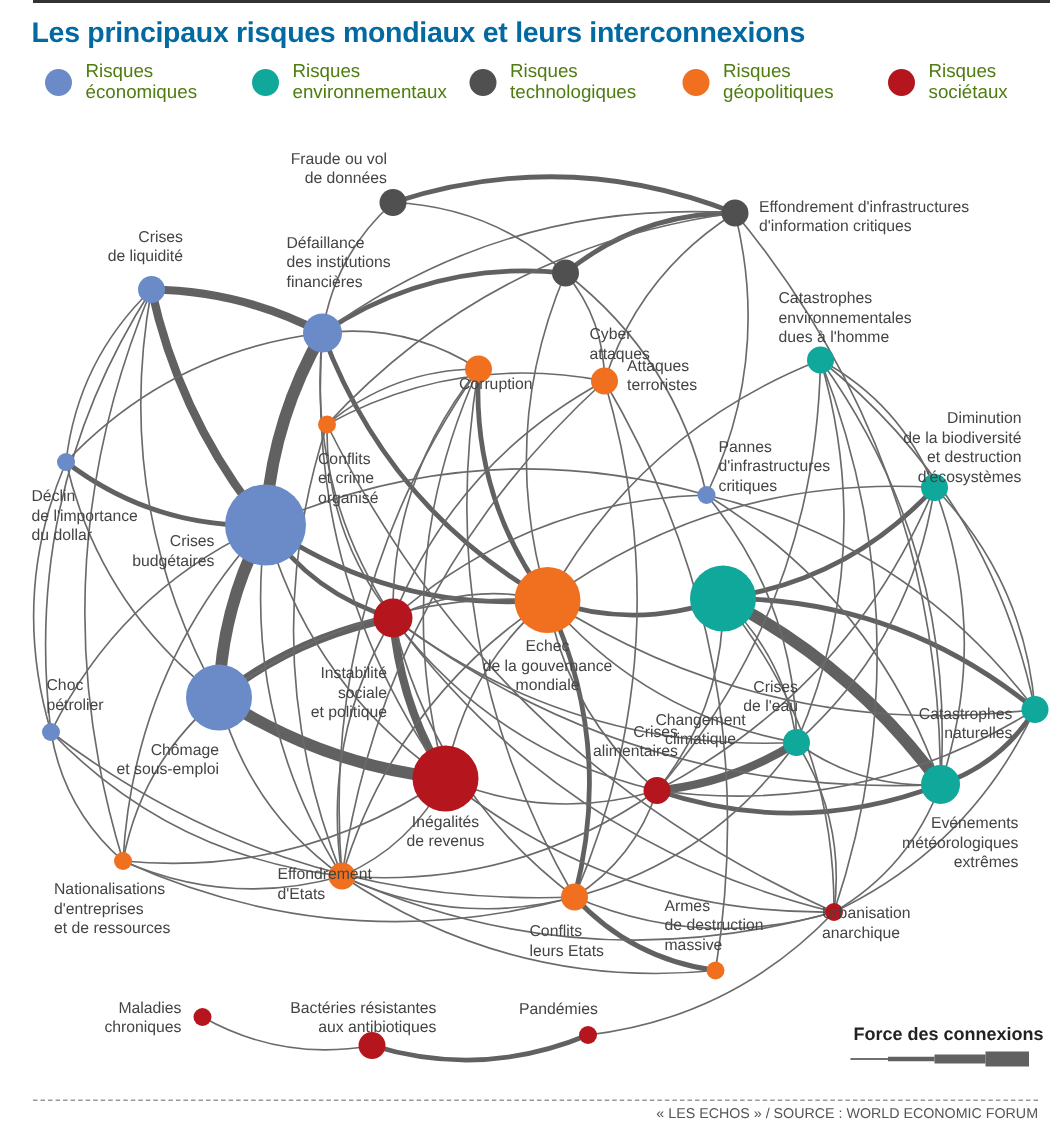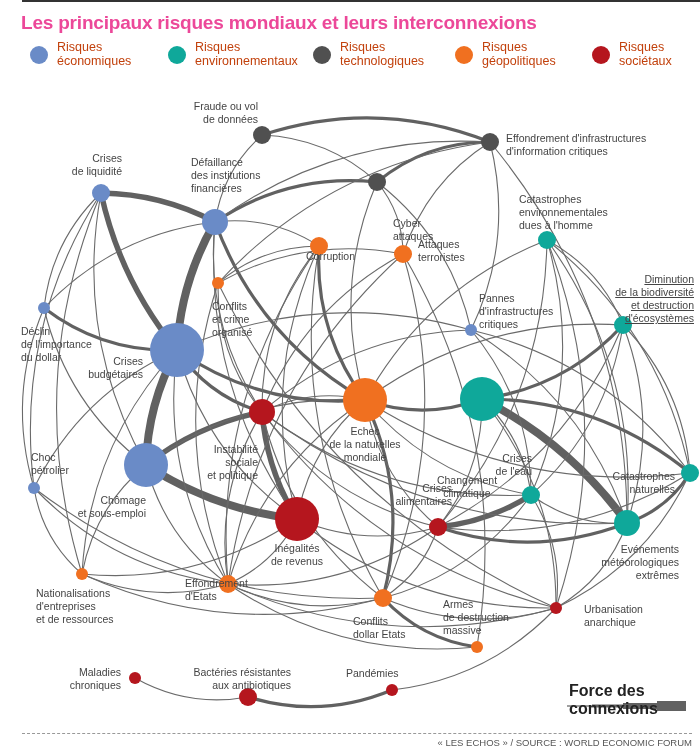--- a/index.html
+++ b/index.html
@@ -5,7 +5,7 @@
   html, body { margin:0; padding:0; background:#ffffff; }
   body { width:700px; height:749px; position:relative; overflow:hidden; font-family:"Liberation Sans", sans-serif; color:#333; }
   .topbar { position:absolute; left:22px; top:0; width:678px; height:2px; background:#333; }
-  .title { position:absolute; left:21px; top:12px; font-size:19px; font-weight:bold; color:#ec4899; letter-spacing:-0.2px; }
+  .title { position:absolute; left:21px; top:12px; font-size:19px; font-weight:bold; color:#0369a1; letter-spacing:-0.2px; }
   .legend-item { position:absolute; top:40px; display:flex; align-items:flex-start; }
   .legend-dot { width:18px; height:18px; border-radius:50%; margin-right:9px; margin-top:6px; }
   .legend-label { font-size:12.5px; line-height:14px; color:#c2410c; }

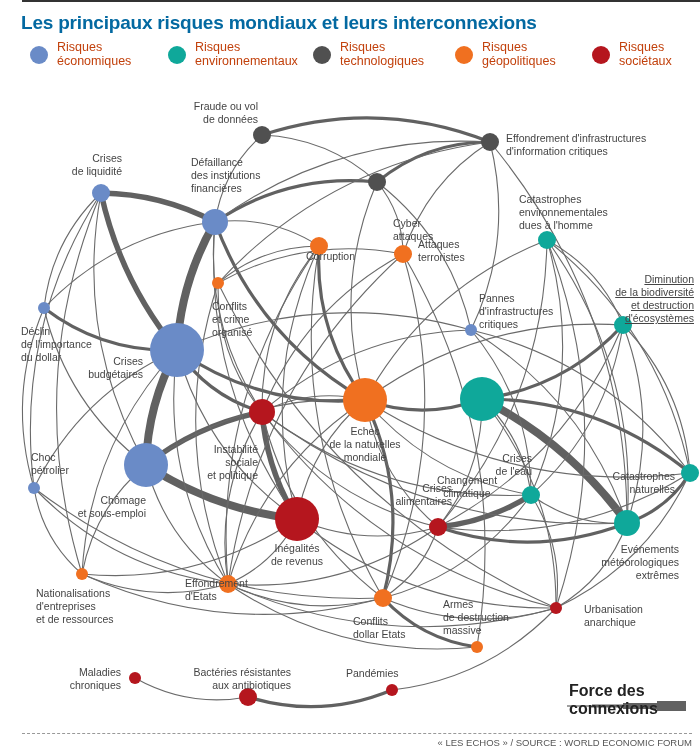--- a/index.html
+++ b/index.html
@@ -8,7 +8,7 @@
   .title { position:absolute; left:21px; top:12px; font-size:19px; font-weight:bold; color:#0369a1; letter-spacing:-0.2px; }
   .legend-item { position:absolute; top:40px; display:flex; align-items:flex-start; }
   .legend-dot { width:18px; height:18px; border-radius:50%; margin-right:9px; margin-top:6px; }
-  .legend-label { font-size:12.5px; line-height:14px; color:#c2410c; }
+  .legend-label { font-size:12.5px; line-height:14px; color:#4d7c0f; }
   svg#graph { position:absolute; left:0; top:0; }
   .node-label { position:absolute; font-size:10.5px; line-height:13px; color:#444; white-space:nowrap; }
   .r { text-align:right; } .c { text-align:center; } .l { text-align:left; }

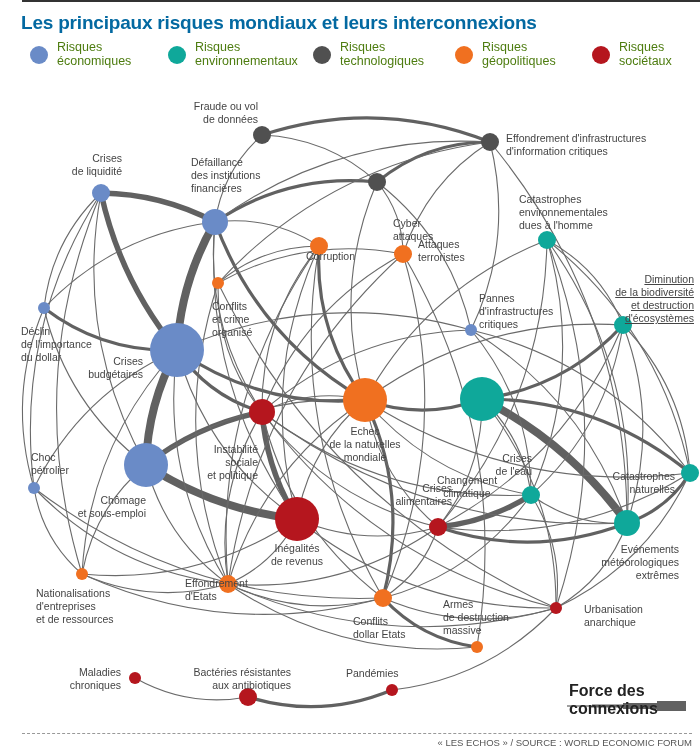--- a/index.html
+++ b/index.html
@@ -221,7 +221,7 @@
     <div class="node-label l" style="top: 300px; left: 212px;"><span>Conflits</span><br><span>et crime</span><br><span>organisé</span></div>
     <div class="node-label l" style="top: 325px; left: 21px;"><span>Déclin</span><br><span>de l'importance</span><br><span>du dollar</span></div>
     <div class="node-label l" style="top: 292px; left: 479px;"><span>Pannes</span><br><span>d'infrastructures</span><br><span>critiques</span></div>
-    <div class="node-label r" style="top: 273px; right: 6px; text-decoration: underline;"><span>Diminution</span><br><span>de la biodiversité</span><br><span>et destruction</span><br><span>d'écosystèmes</span></div>
+    <div class="node-label r" style="top: 273px; right: 19px;"><span>Diminution</span><br><span>de la biodiversité</span><br><span>et destruction</span><br><span>d'écosystèmes</span></div>
     <div class="node-label r" style="top: 355px; right: 557px;"><span>Crises</span><br><span>budgétaires</span></div>
     <div class="node-label r" style="top: 443px; right: 442px;"><span>Instabilité</span><br><span>sociale</span><br><span>et politique</span></div>
     <div class="node-label c" style="top: 425px; left: 365px; transform: translateX(-50%);"><span>Echec</span><br><span>de la naturelles</span><br><span>mondiale</span></div>

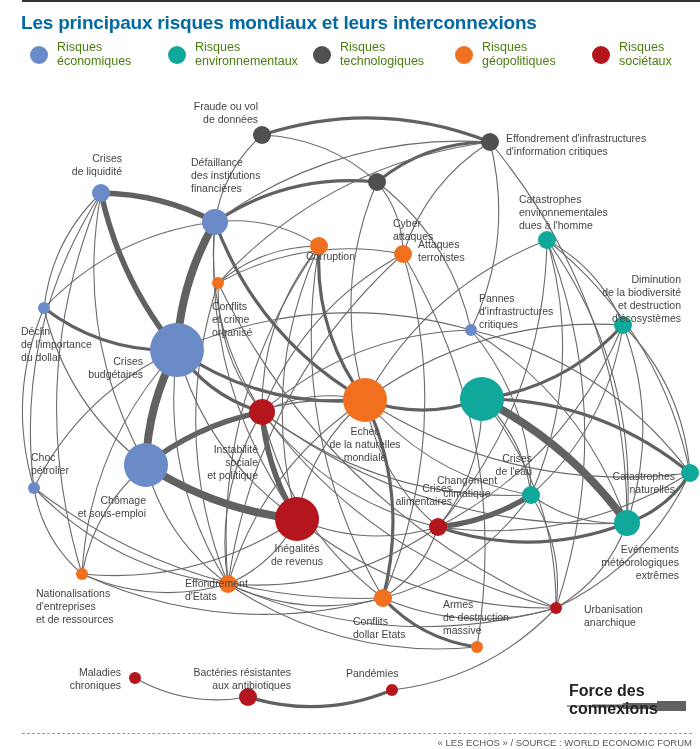--- a/index.html
+++ b/index.html
@@ -224,7 +224,7 @@
     <div class="node-label r" style="top: 273px; right: 19px;"><span>Diminution</span><br><span>de la biodiversité</span><br><span>et destruction</span><br><span>d'écosystèmes</span></div>
     <div class="node-label r" style="top: 355px; right: 557px;"><span>Crises</span><br><span>budgétaires</span></div>
     <div class="node-label r" style="top: 443px; right: 442px;"><span>Instabilité</span><br><span>sociale</span><br><span>et politique</span></div>
-    <div class="node-label c" style="top: 425px; left: 365px; transform: translateX(-50%);"><span>Echec</span><br><span>de la naturelles</span><br><span>mondiale</span></div>
+    <div class="node-label c" style="top: 425px; left: 365px; transform: translateX(-50%);"><span>Echec</span><br><span>de la gouvernance</span><br><span>mondiale</span></div>
     <div class="node-label c" style="top: 430px; left: 467px; transform: translateX(-50%); margin-top: 44px;"><span>Changement</span><br><span>climatique</span></div>
     <div class="node-label l" style="top: 451px; left: 31px;"><span>Choc</span><br><span>pétrolier</span></div>
     <div class="node-label r" style="top: 494px; right: 554px;"><span>Chômage</span><br><span>et sous-emploi</span></div>

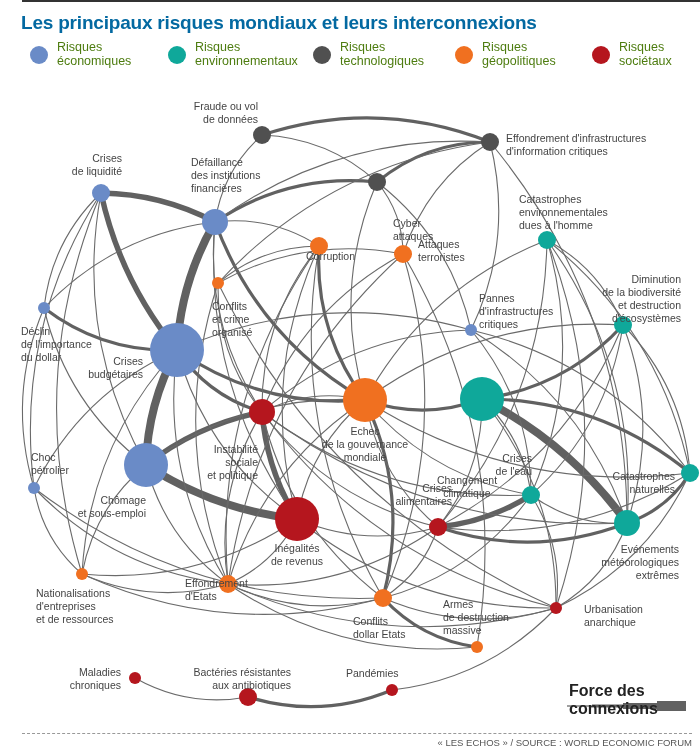--- a/index.html
+++ b/index.html
@@ -237,7 +237,7 @@
     <div class="node-label l" style="top: 577px; left: 185px;"><span>Effondrement</span><br><span>d'Etats</span></div>
     <div class="node-label l" style="top: 615px; left: 353px;"><span>Conflits</span><br><span>dollar Etats</span></div>
     <div class="node-label l" style="top: 598px; left: 443px;"><span>Armes</span><br><span>de destruction</span><br><span>massive</span></div>
-    <div class="node-label l" style="top: 603px; left: 584px;"><span>Urbanisation</span><br><span>anarchique</span></div>
+    <div class="node-label l" style="top: 603px; left: 548px;"><span>Urbanisation</span><br><span>anarchique</span></div>
     <div class="node-label r" style="top: 666px; right: 579px;"><span>Maladies</span><br><span>chroniques</span></div>
     <div class="node-label r" style="top: 666px; right: 409px;"><span>Bactéries résistantes</span><br><span>aux antibiotiques</span></div>
     <div class="node-label l" style="top: 667px; left: 346px;"><span>Pandémies</span></div>

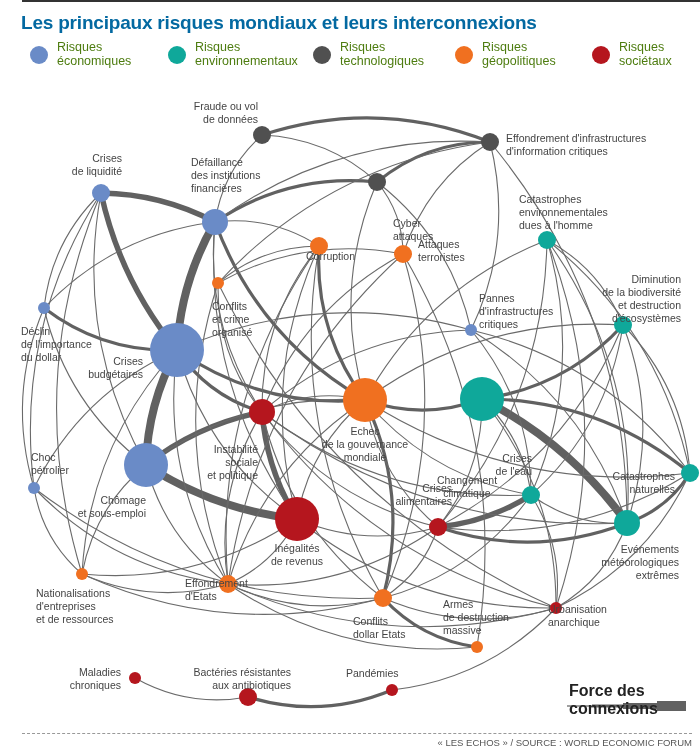--- a/index.html
+++ b/index.html
@@ -235,7 +235,7 @@
     <div class="node-label r" style="top: 543px; right: 21px;"><span>Evénements</span><br><span>météorologiques</span><br><span>extrêmes</span></div>
     <div class="node-label l" style="top: 587px; left: 36px;"><span>Nationalisations</span><br><span>d'entreprises</span><br><span>et de ressources</span></div>
     <div class="node-label l" style="top: 577px; left: 185px;"><span>Effondrement</span><br><span>d'Etats</span></div>
-    <div class="node-label l" style="top: 615px; left: 353px;"><span>Conflits</span><br><span>dollar Etats</span></div>
+    <div class="node-label l" style="top: 615px; left: 353px;"><span>Conflits</span><br><span>leurs Etats</span></div>
     <div class="node-label l" style="top: 598px; left: 443px;"><span>Armes</span><br><span>de destruction</span><br><span>massive</span></div>
     <div class="node-label l" style="top: 603px; left: 548px;"><span>Urbanisation</span><br><span>anarchique</span></div>
     <div class="node-label r" style="top: 666px; right: 579px;"><span>Maladies</span><br><span>chroniques</span></div>

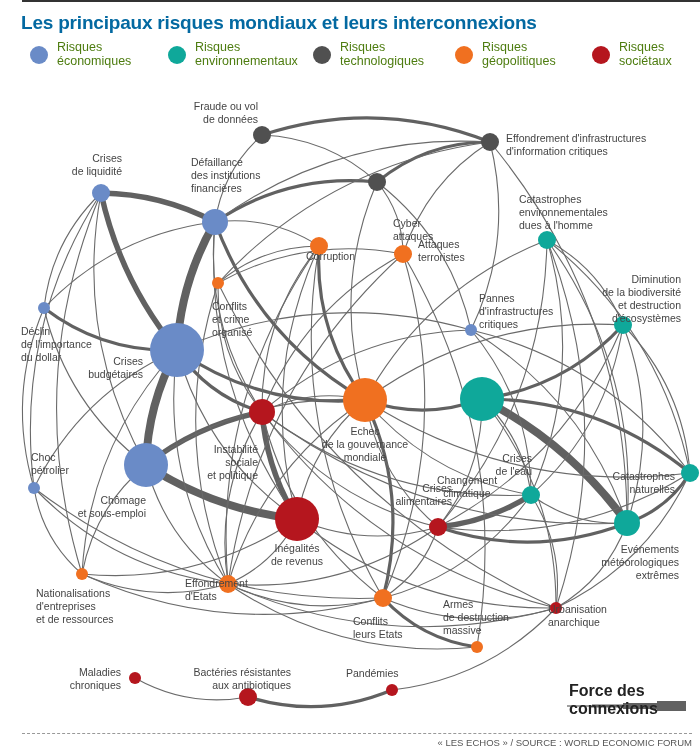--- a/index.html
+++ b/index.html
@@ -14,7 +14,7 @@
   .r { text-align:right; } .c { text-align:center; } .l { text-align:left; }
   .divider { position:absolute; left:22px; top:733px; width:670px; border-top:1px dashed #999; }
   .source { position:absolute; right:8px; top:737px; font-size:9.5px; color:#555; }
-  .strength-title { position:absolute; left:569px; top:682px; font-size:16px; font-weight:bold; color:#222; }
+  .strength-title { position:absolute; left:569px; top:682px; font-size:12px; font-weight:bold; color:#222; }
 </style>
 </head>
 <body>

